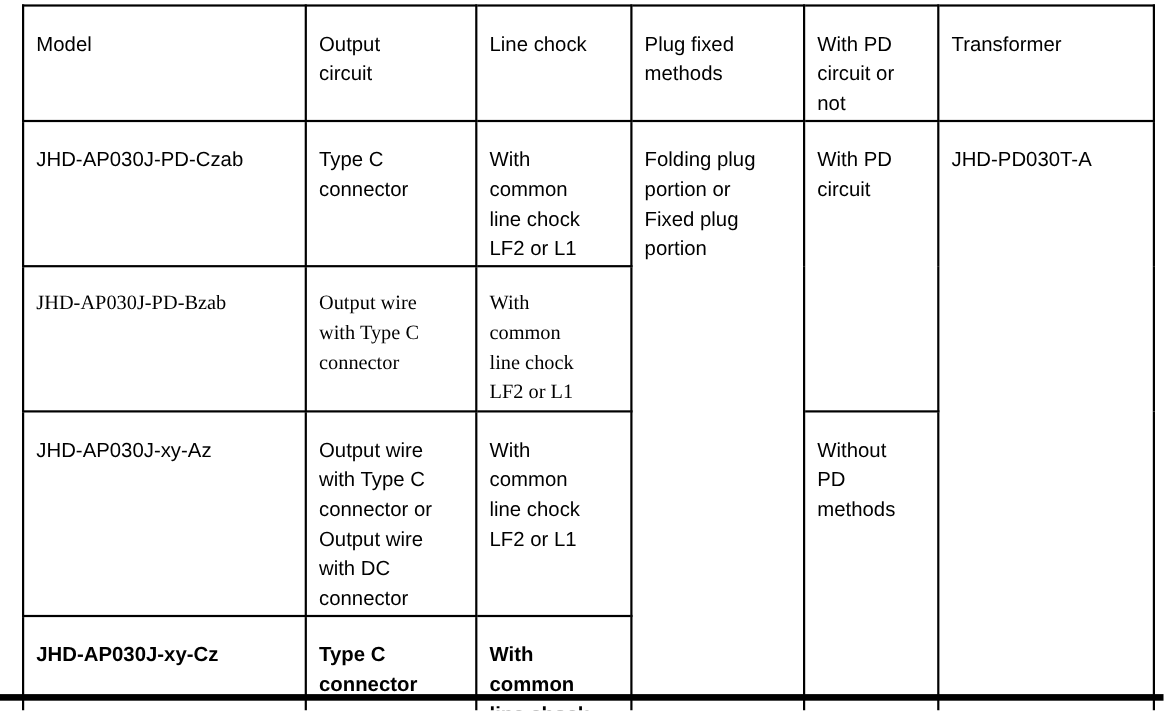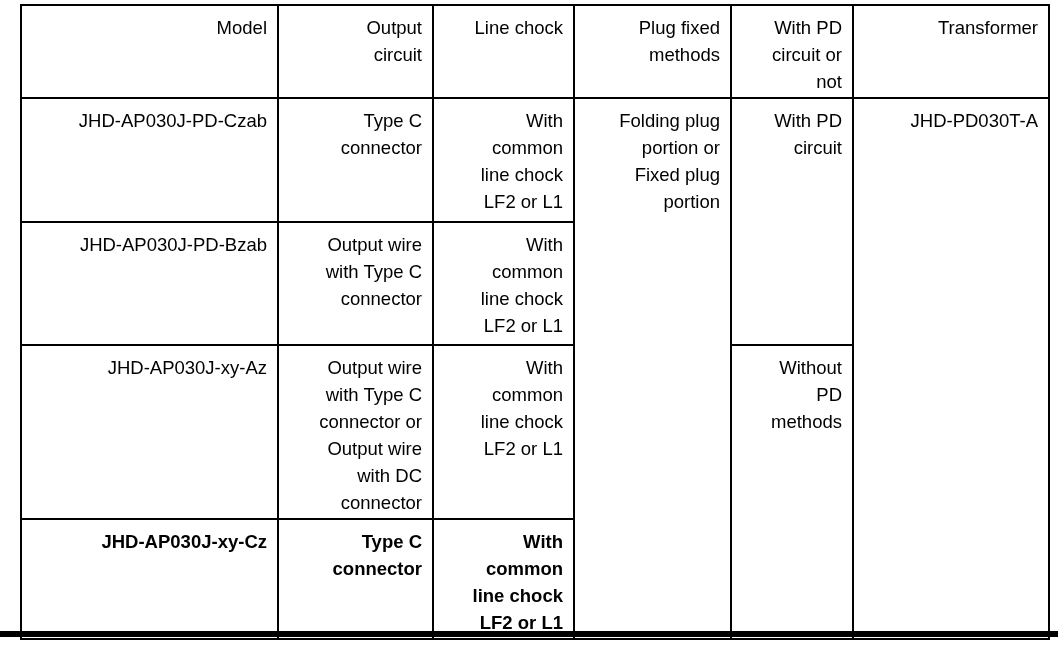--- a/index.html
+++ b/index.html
@@ -27,12 +27,11 @@
   table.spec-table td {
     border: 2px solid #000000;
     vertical-align: top;
-    padding: 8px 10px 2px 11px;
+    padding: 20px 10px 2px 11px;
     font-size: 18.5px;
     line-height: 27px;
     white-space: pre-line;
     overflow: hidden;
-    text-align: right;
   }
   tr.r-header { height: 90px; }
   tr.r-1 { height: 124px; }

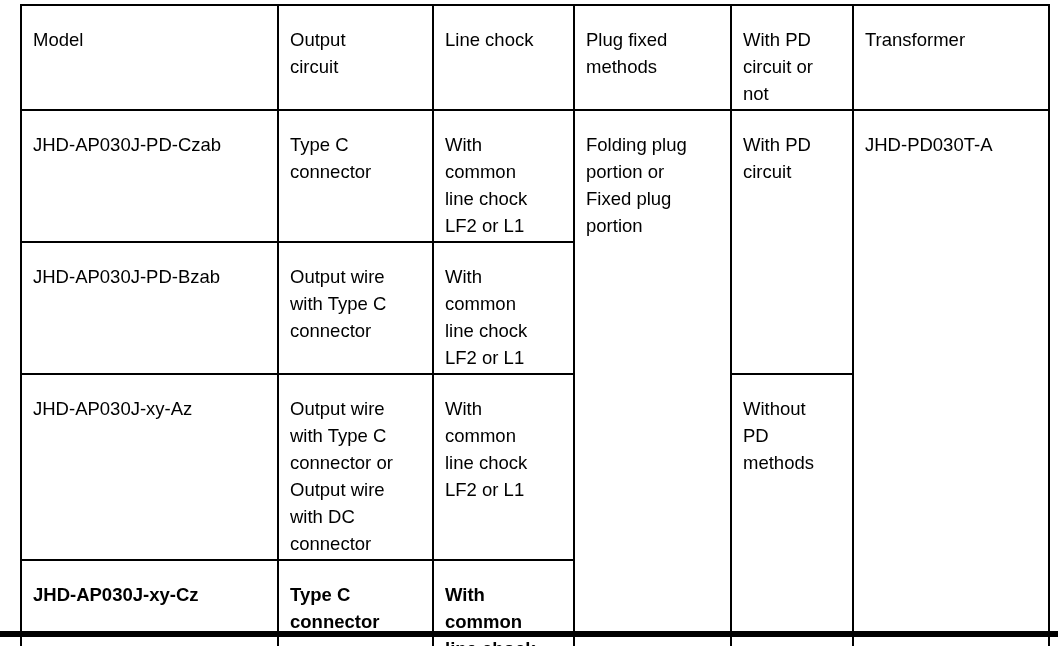--- a/index.html
+++ b/index.html
@@ -35,7 +35,7 @@
   }
   tr.r-header { height: 90px; }
   tr.r-1 { height: 124px; }
-  tr.r-2 { height: 123px; }
+  tr.r-2 { height: 123px; font-family: Liberation Serif, serif; }
   tr.r-3 { height: 173px; }
   tr.r-4 { height: 116px; font-weight: bold; }
   .bottom-rule {

